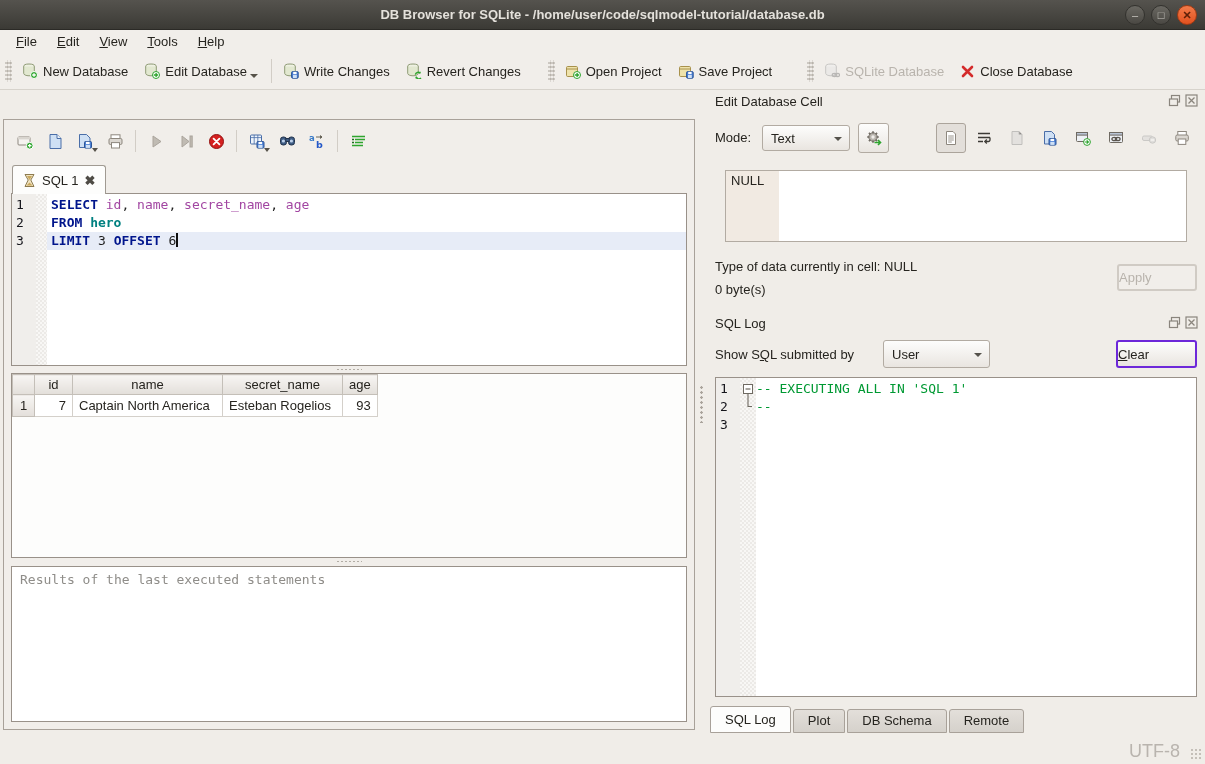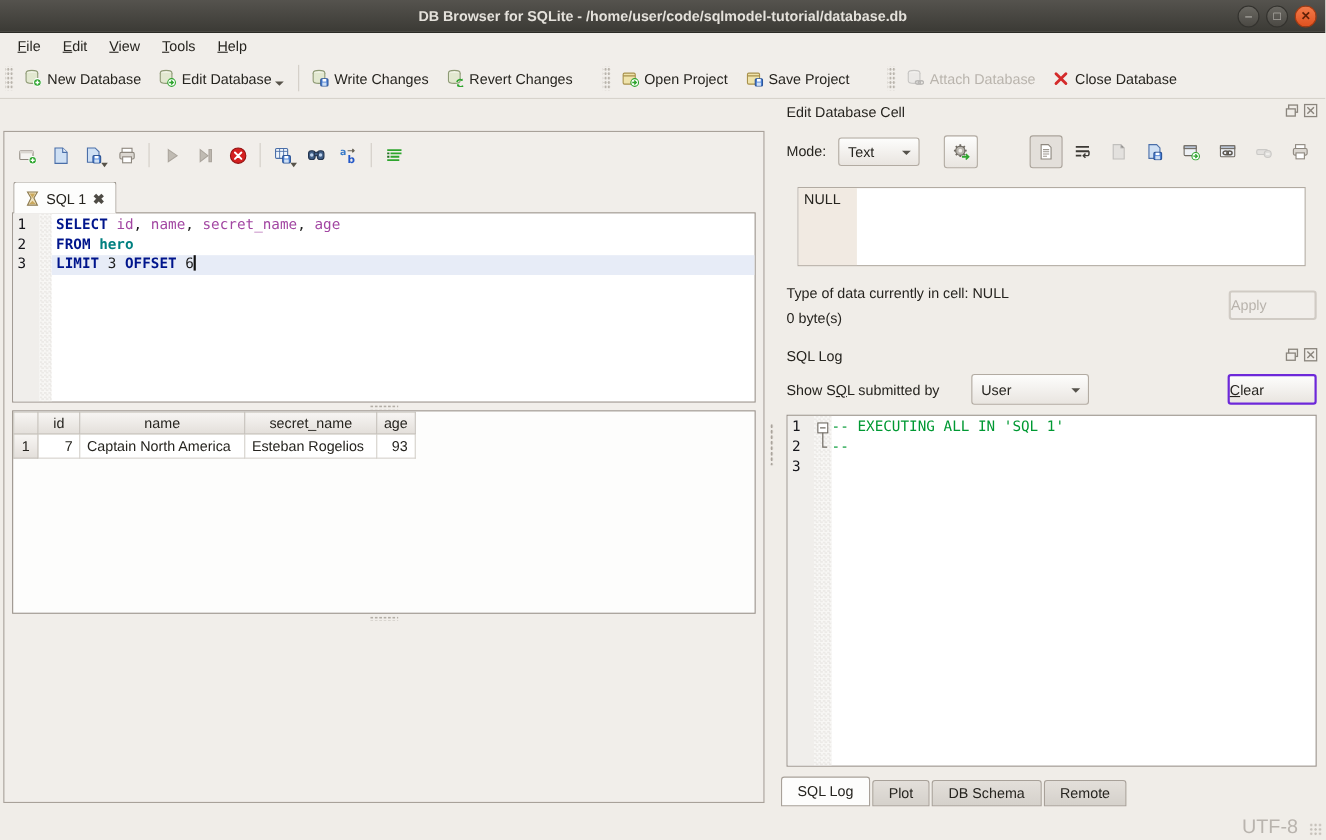--- a/index.html
+++ b/index.html
@@ -230,7 +230,7 @@
         <ellipse cx="10.5" cy="12" rx="2.3" ry="1.6" fill="none" stroke="#7b766e" stroke-width="1.2"></ellipse>
         <ellipse cx="13.3" cy="12" rx="2.3" ry="1.6" fill="none" stroke="#7b766e" stroke-width="1.2"></ellipse>
       </svg>
-    <span>Attach Database</span>
+    <span>SQLite Database</span>
   </div>
 
   <div class="tb-btn">

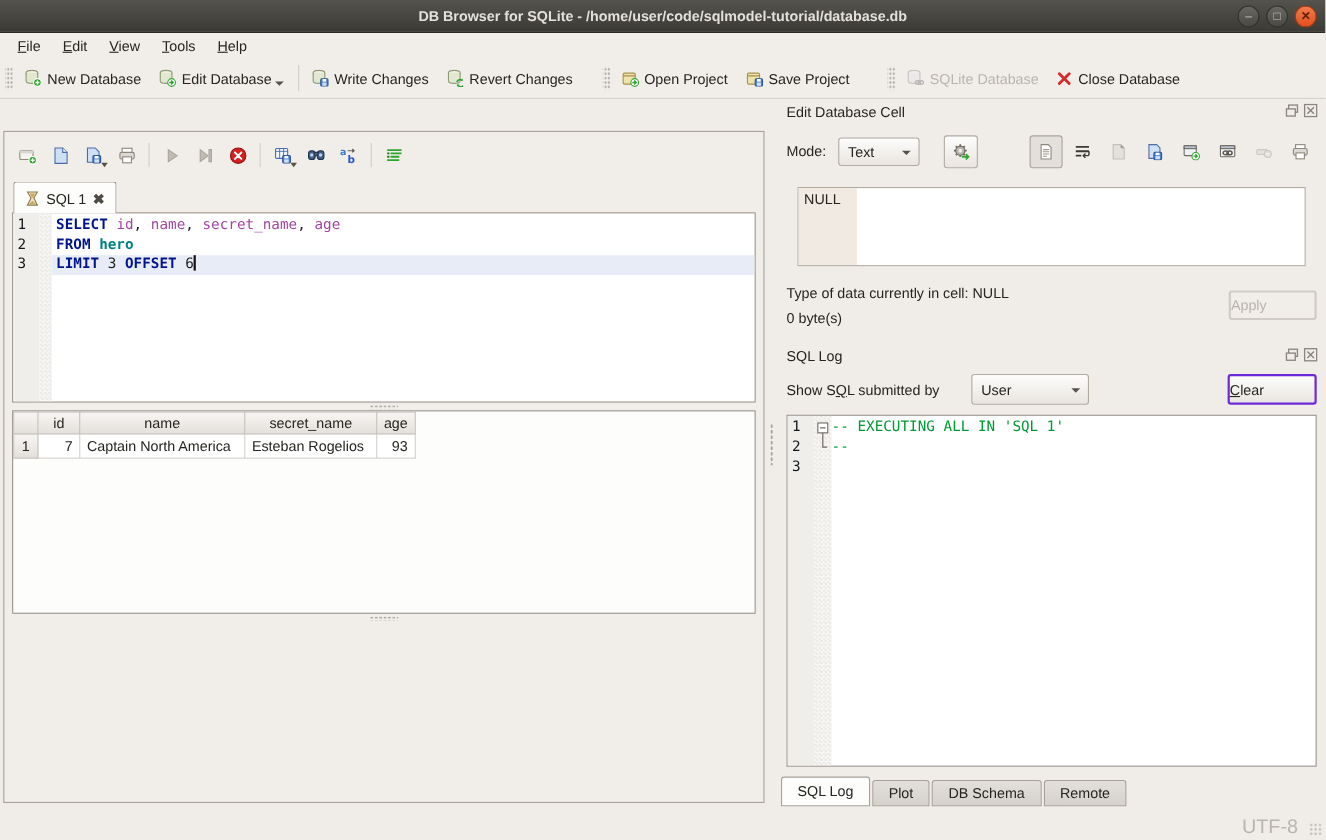--- a/index.html
+++ b/index.html
@@ -417,7 +417,7 @@
     </div>
 
     <div class="mode-label">Mode:</div>
-    <div class="qcombo" style="left:57px; top:35px; width:74px;">
+    <div class="qcombo" style="left:57px; top:35px; width:88px;">
       <span>Text</span>
       <span class="arrow"></span>
     </div>

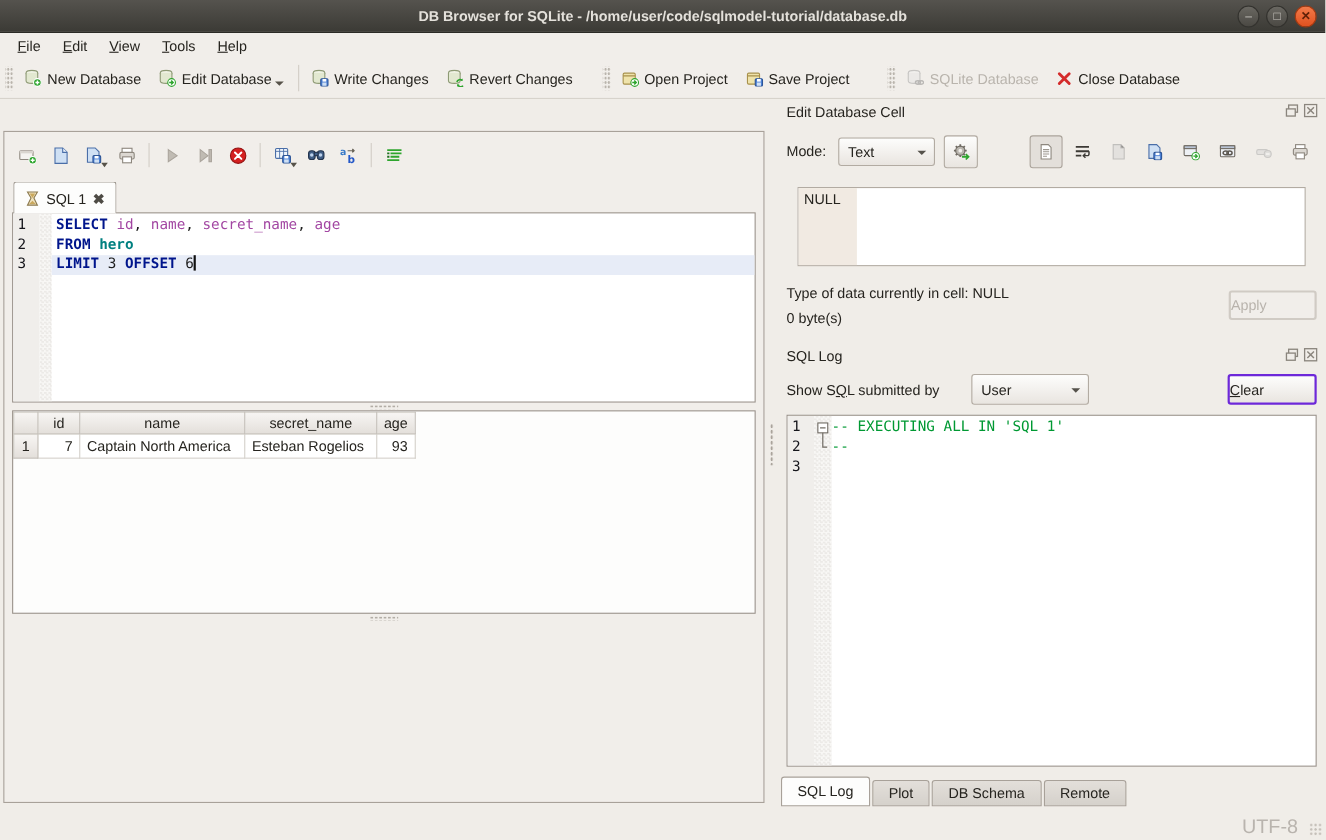--- a/index.html
+++ b/index.html
@@ -395,6 +395,9 @@
           <div class="dots"></div>
         </div>
 
+      <div class="msg-box">
+        <span>Results of the last executed statements</span>
+      </div>
     </div>
   </div>
 

